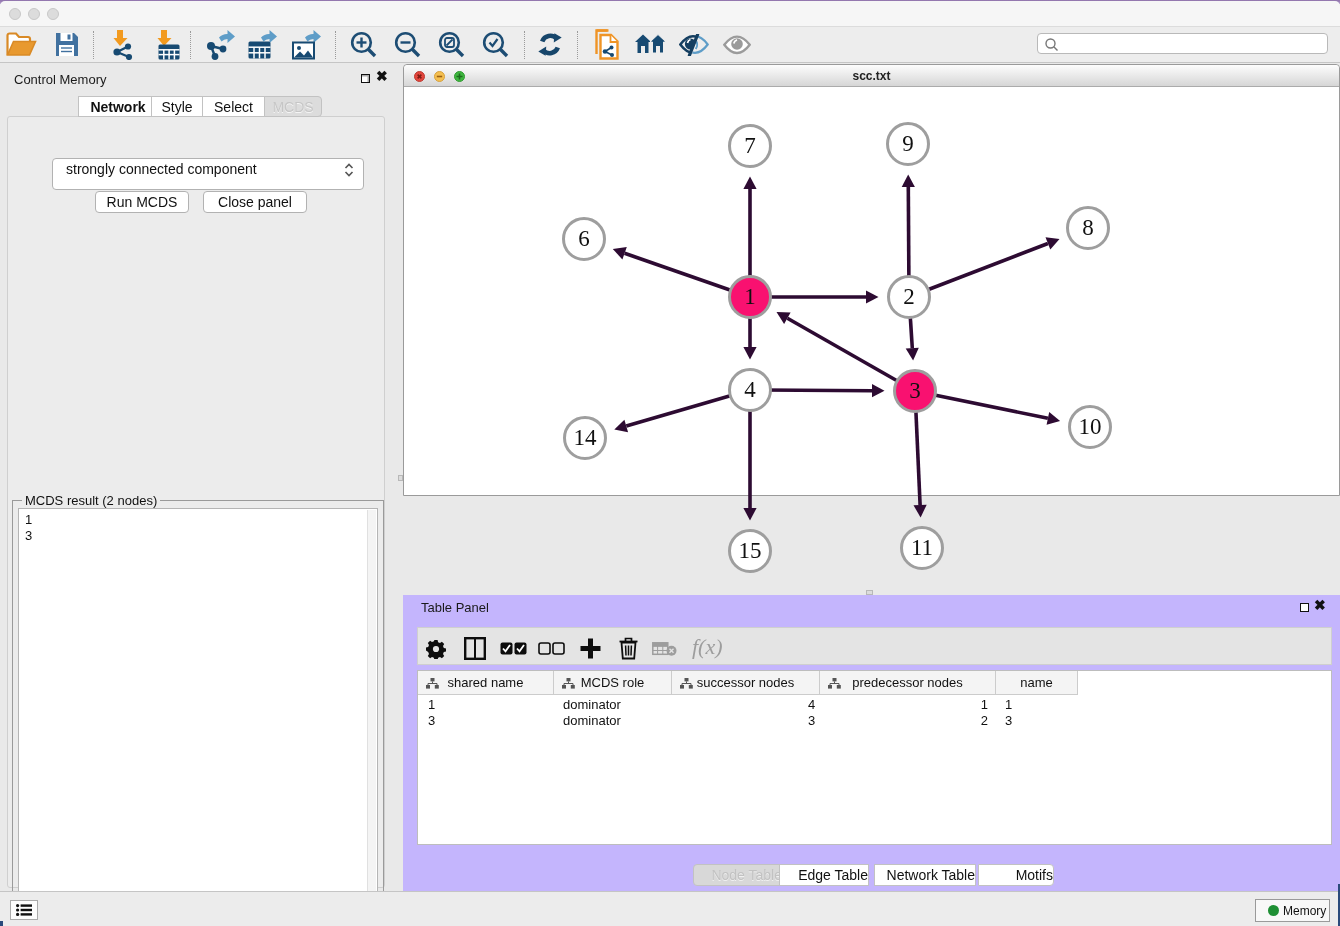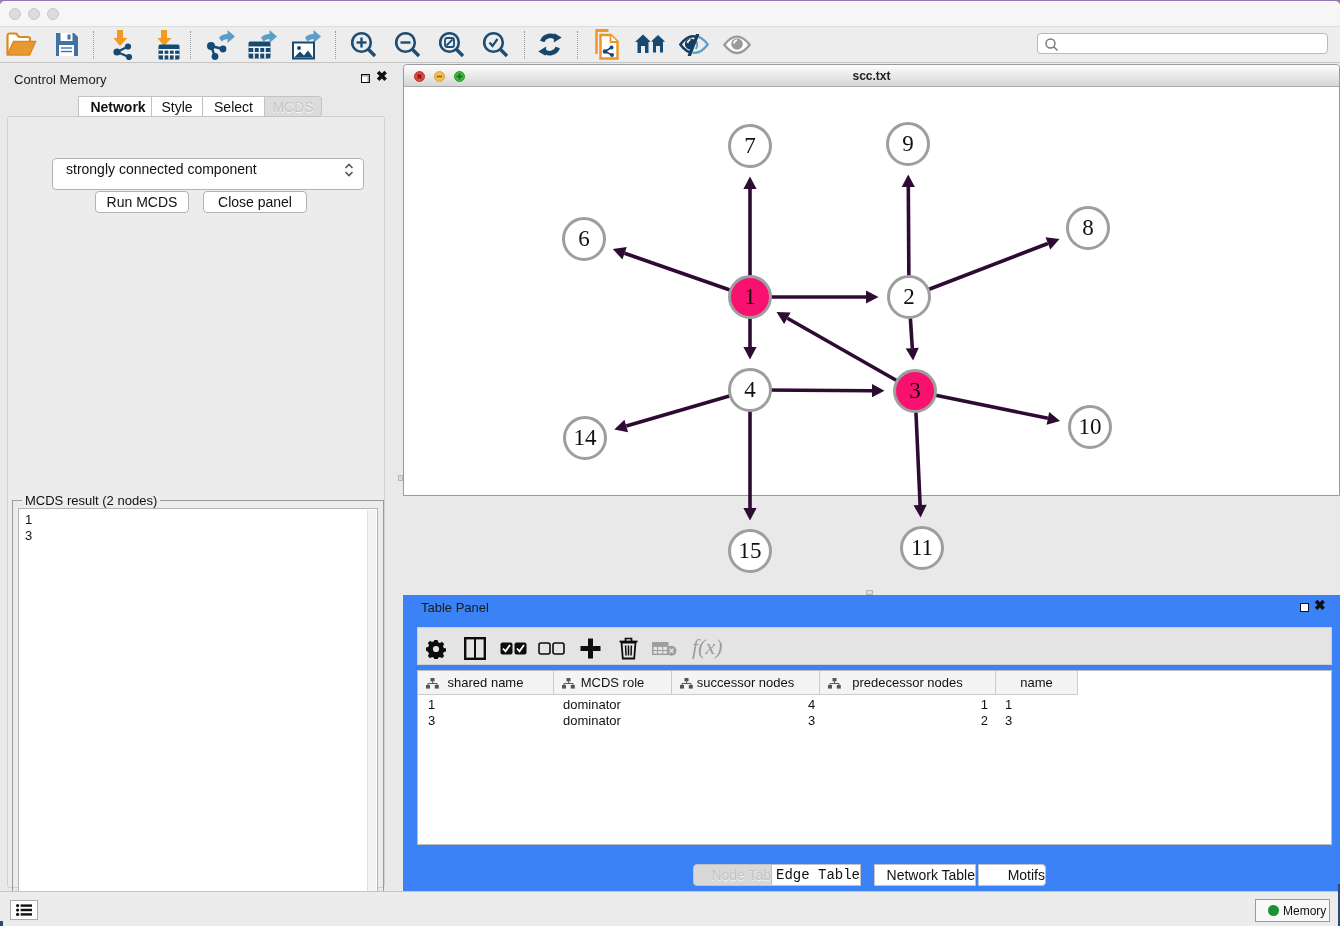--- a/index.html
+++ b/index.html
@@ -44,7 +44,7 @@
 #netname { position:absolute; top:4px; width:100%; text-align:center; font-size:12px; font-weight:bold; color:#222; }
 
 
-#tpanel { left:403px; top:595px; width:937px; height:301px; background:#3b82f6; }
+#tpanel { left:403px; top:595px; width:937px; height:301px; background:#c4b5fd; }
 #tptitle { position:absolute; left:18px; top:5px; font-size:13px; color:#1a1a1a; }
 #tpfloat { position:absolute; left:897px; top:8px; width:9px; height:9px; border:1.5px solid #111; background:#fff; }
 #tpclose { position:absolute; left:911px; top:2px; font-size:14px; font-weight:bold; color:#111; }

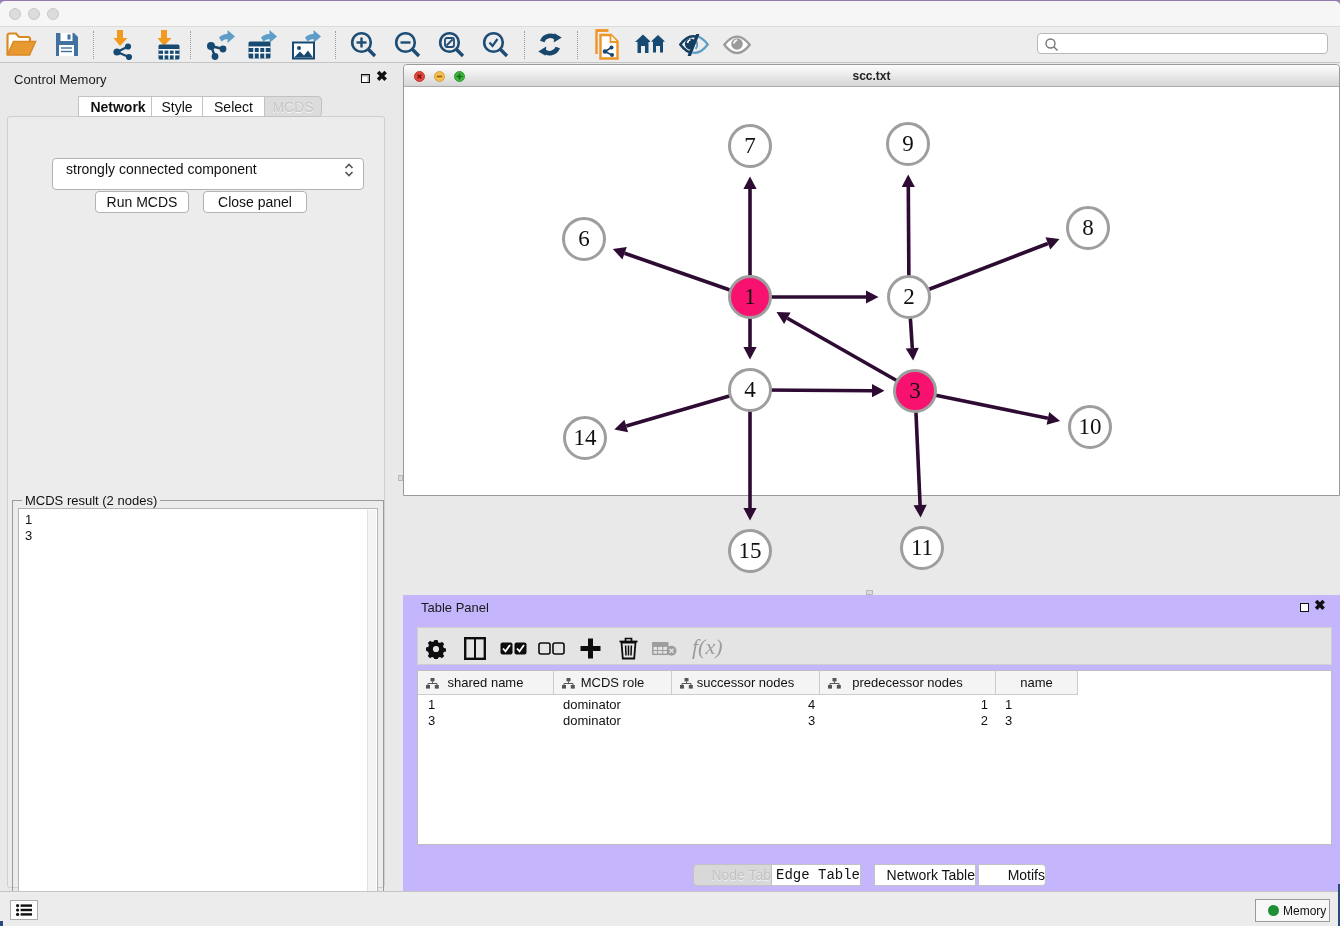--- a/index.html
+++ b/index.html
@@ -433,7 +433,7 @@
     <div class="td" style="left:587px; top:42px;">3</div>
   </div>
   <div class="btab" style="left:290px; width:90px; border-radius:4px 0 0 4px; background:#d8d8d8; color:#c2c2c2; text-shadow:0 1px 0 #f0f0f0;">Node Table</div>
-  <div class="btab" style="left:368px; width:90px;font-family:Liberation Mono, monospace;">Edge Table</div>
+  <div class="btab" style="left:376px; width:90px;">Edge Table</div>
   <div class="btab" style="left:471px; width:102px;">Network Table</div>
   <div class="btab" style="left:575px; width:68px; border-radius:0 4px 4px 0;">Motifs</div>
 </div>

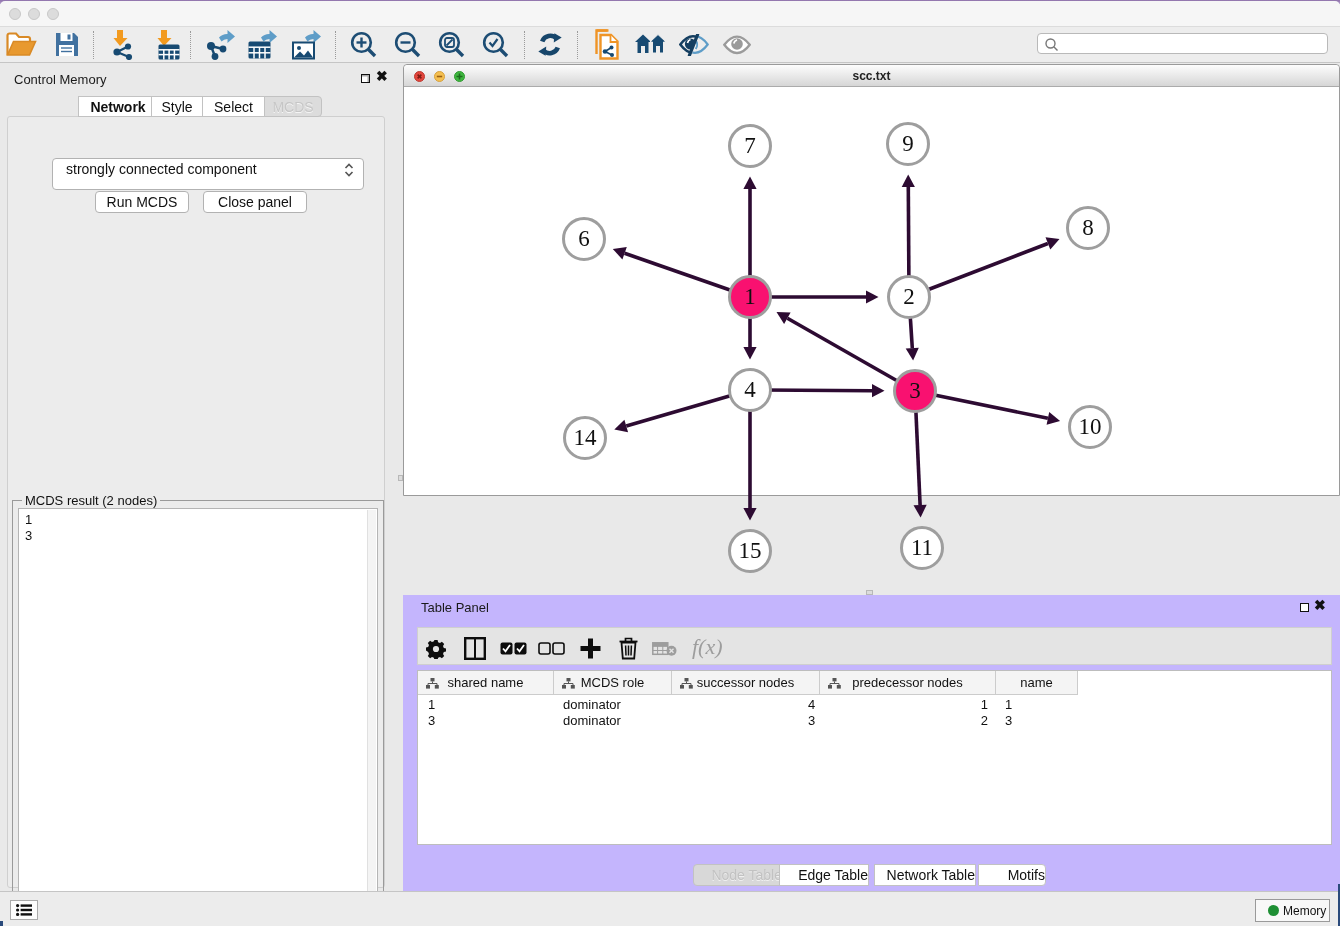--- a/index.html
+++ b/index.html
@@ -435,7 +435,7 @@
   <div class="btab" style="left:290px; width:90px; border-radius:4px 0 0 4px; background:#d8d8d8; color:#c2c2c2; text-shadow:0 1px 0 #f0f0f0;">Node Table</div>
   <div class="btab" style="left:376px; width:90px;">Edge Table</div>
   <div class="btab" style="left:471px; width:102px;">Network Table</div>
-  <div class="btab" style="left:575px; width:68px; border-radius:0 4px 4px 0;">Motifs</div>
+  <div class="btab" style="left:575px; width:76px; border-radius:0 4px 4px 0;">Motifs</div>
 </div>
 
 <div class="abs" id="statusbar">

